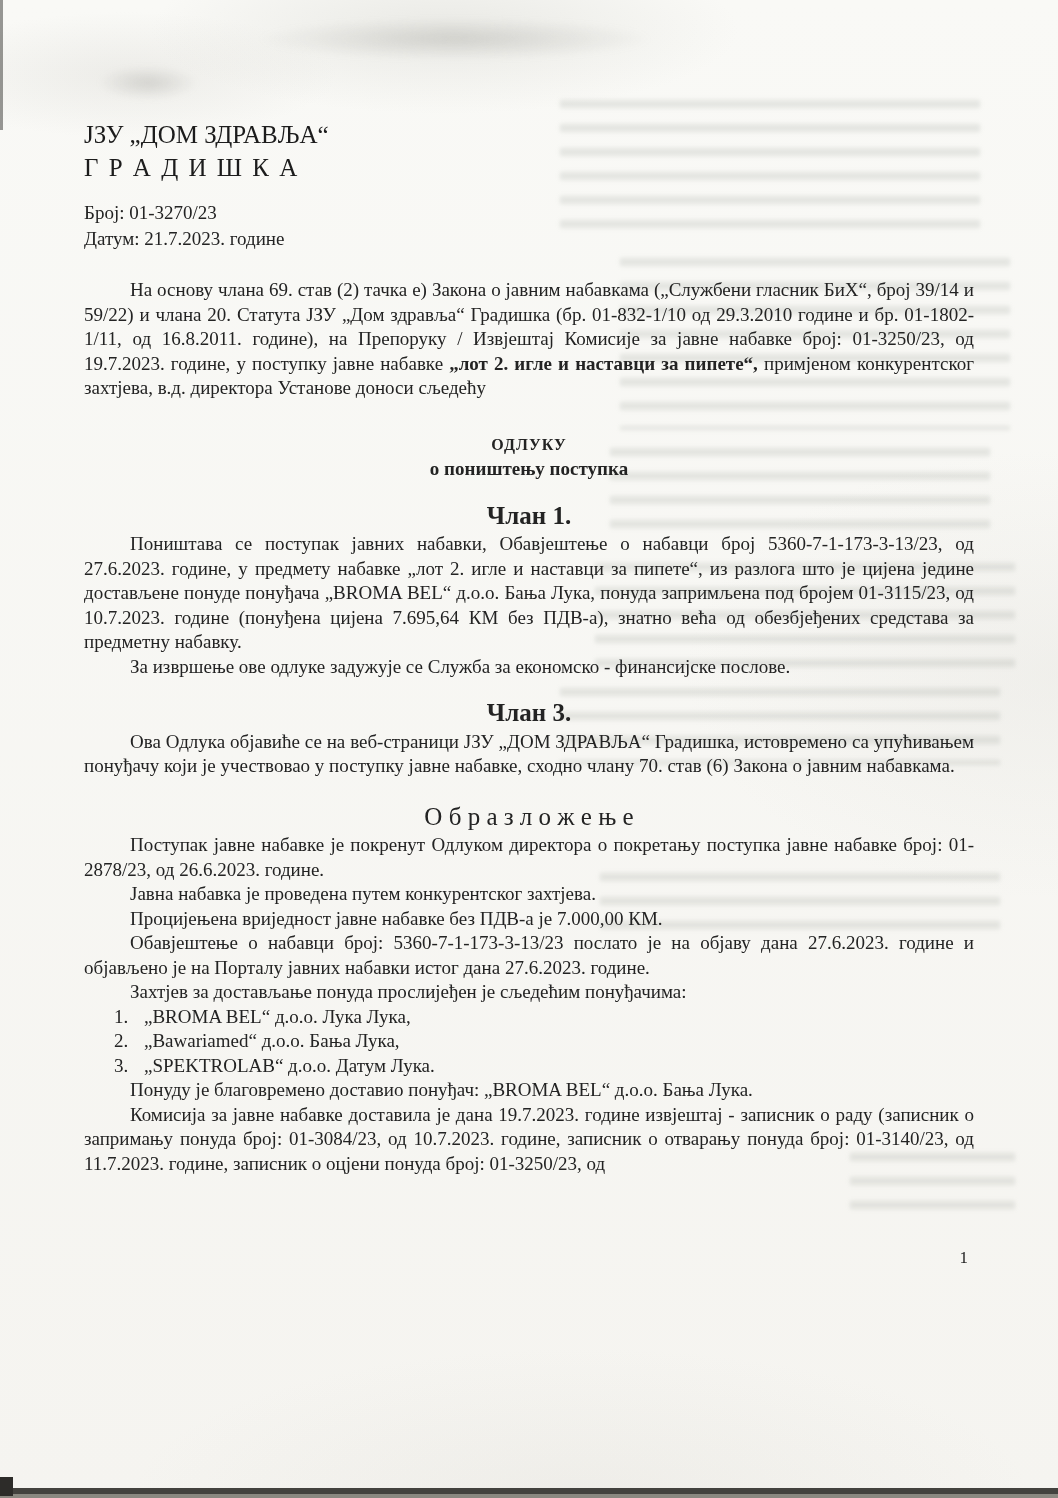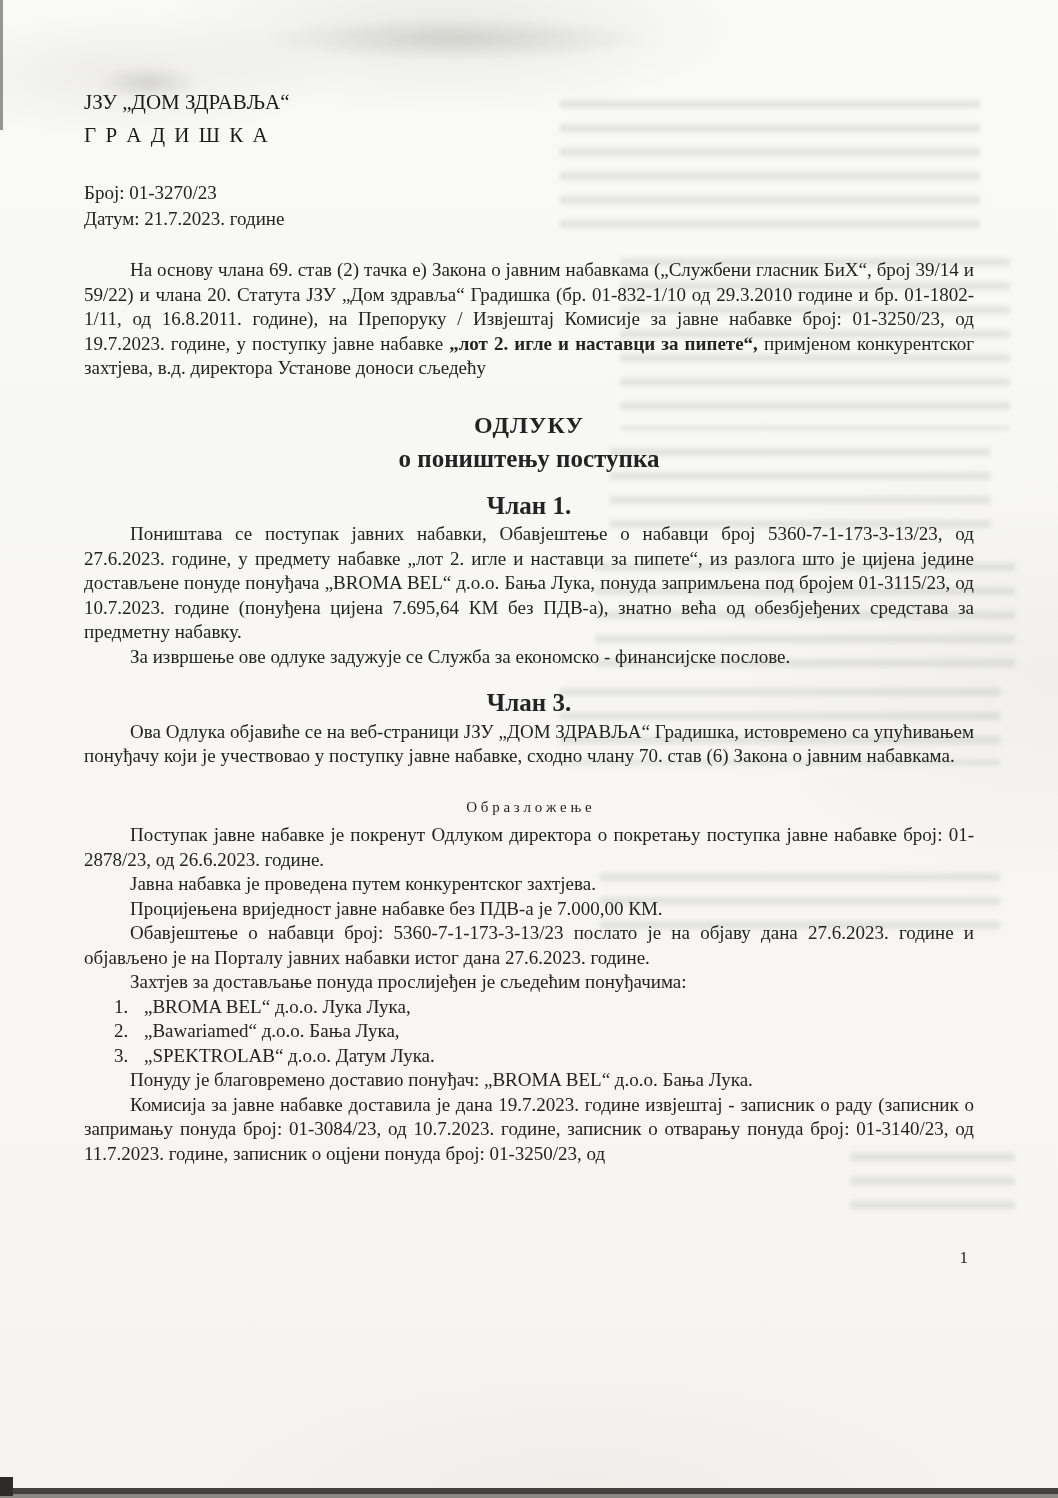--- a/index.html
+++ b/index.html
@@ -24,7 +24,7 @@
     font-size:19px;
     line-height:24.5px;
   }
-  .org{margin-top:86px;font-size:21px;line-height:33px;color:#1c1c1c;}
+  .org{margin-top:118px;font-size:25px;line-height:33px;color:#1c1c1c;}
   .org-l2{letter-spacing:2px;}
   .doc-meta{margin-top:28px;line-height:26px;}
   .para{

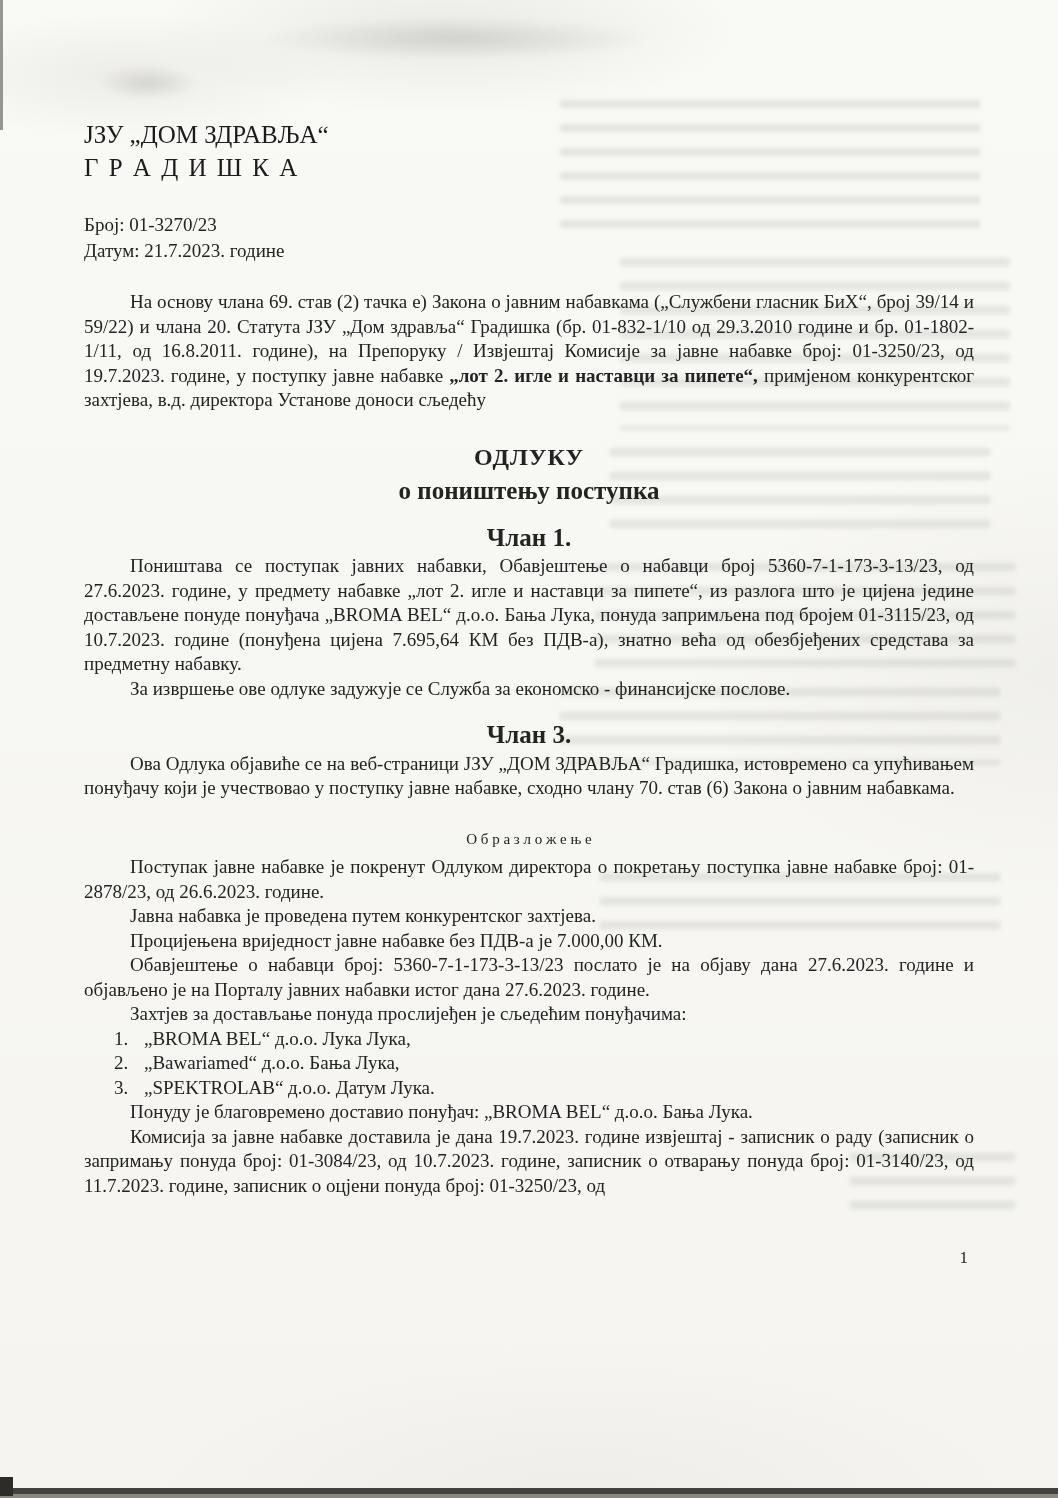--- a/index.html
+++ b/index.html
@@ -26,7 +26,7 @@
   }
   .org{margin-top:118px;font-size:25px;line-height:33px;color:#1c1c1c;}
   .org-l2{letter-spacing:2px;}
-  .doc-meta{margin-top:28px;line-height:26px;}
+  .doc-meta{margin-top:16px;line-height:26px;}
   .para{
     text-align:justify;
     text-indent:46px;

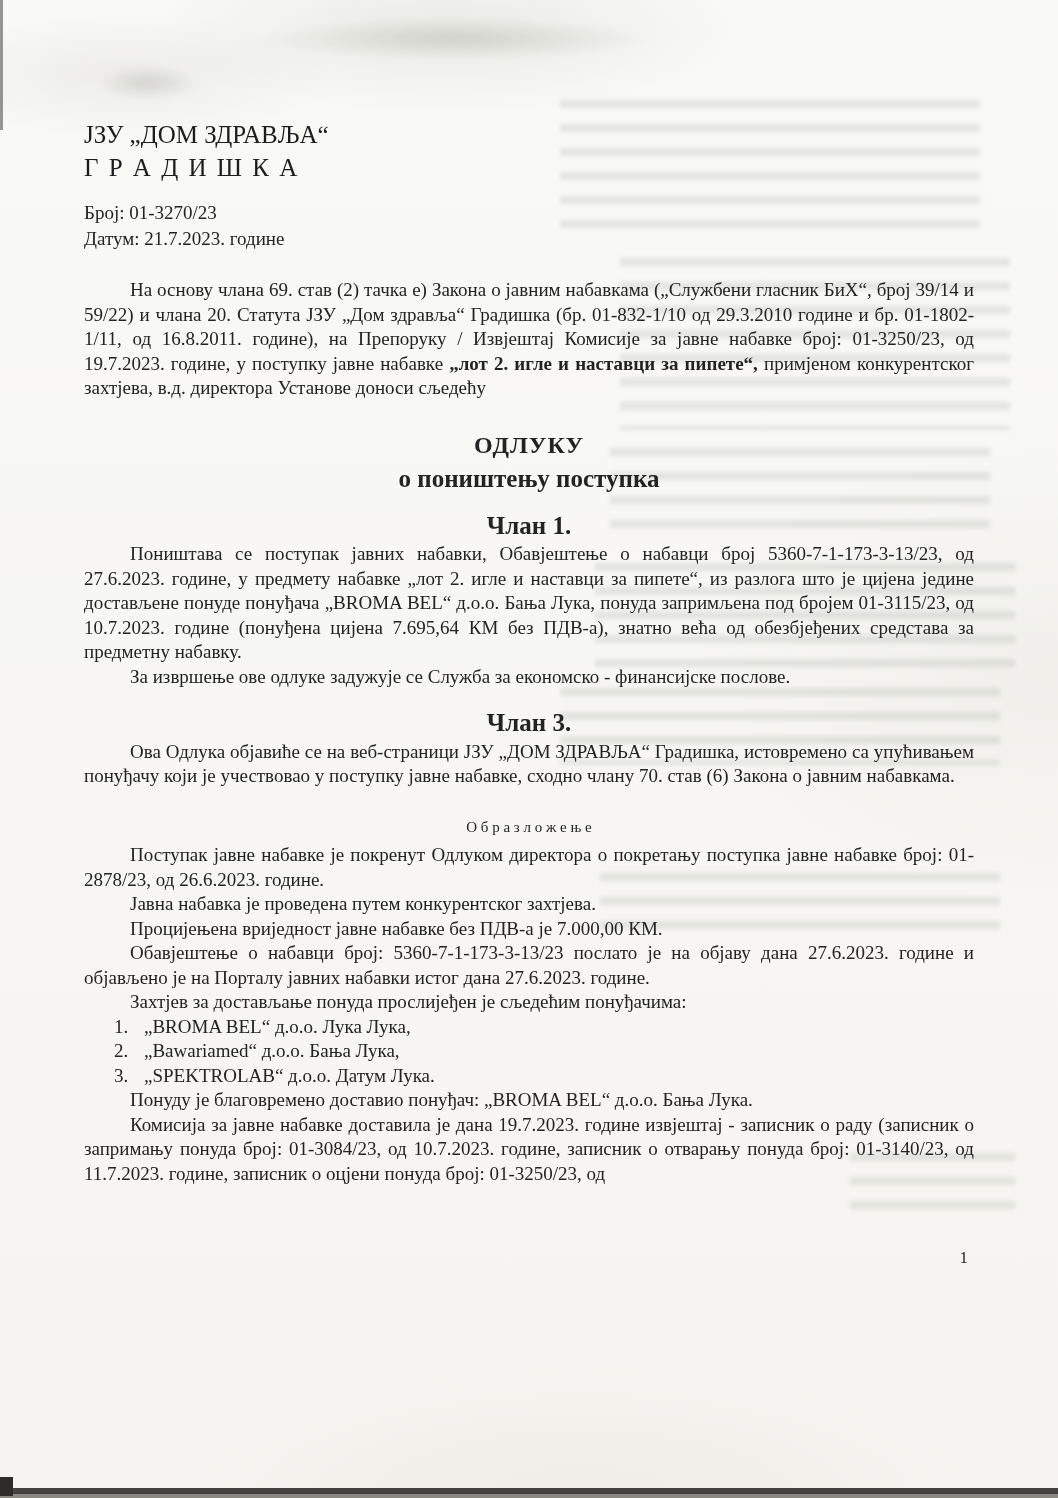--- a/index.html
+++ b/index.html
@@ -39,7 +39,7 @@
     font-weight:bold;
     margin:0;
   }
-  .decision-title{margin-top:32px;font-size:24px;letter-spacing:1px;}
+  .decision-title{margin-top:32px;font-size:16px;letter-spacing:1px;}
   .decision-subtitle{margin-top:10px;font-size:25px;}
   .article-heading{margin-top:22px;margin-bottom:4px;font-size:25px;}
   .rationale-heading{

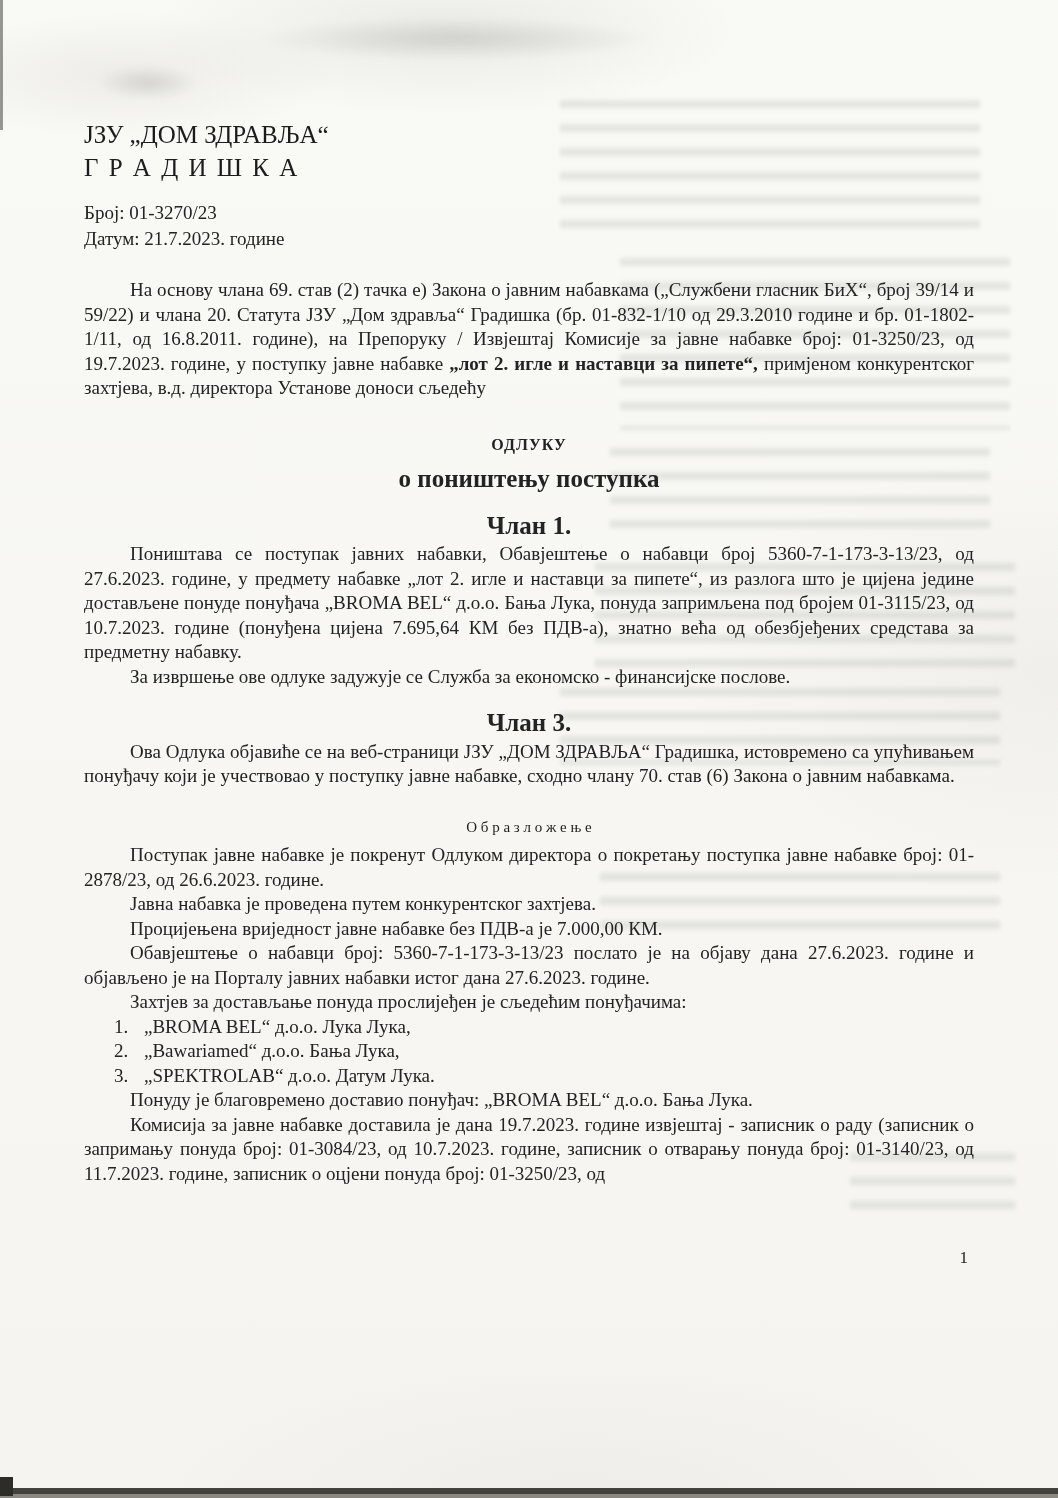--- a/index.html
+++ b/index.html
@@ -40,7 +40,7 @@
     margin:0;
   }
   .decision-title{margin-top:32px;font-size:16px;letter-spacing:1px;}
-  .decision-subtitle{margin-top:10px;font-size:25px;}
+  .decision-subtitle{margin-top:0;font-size:19px;}
   .article-heading{margin-top:22px;margin-bottom:4px;font-size:25px;}
   .rationale-heading{
     text-align:center;

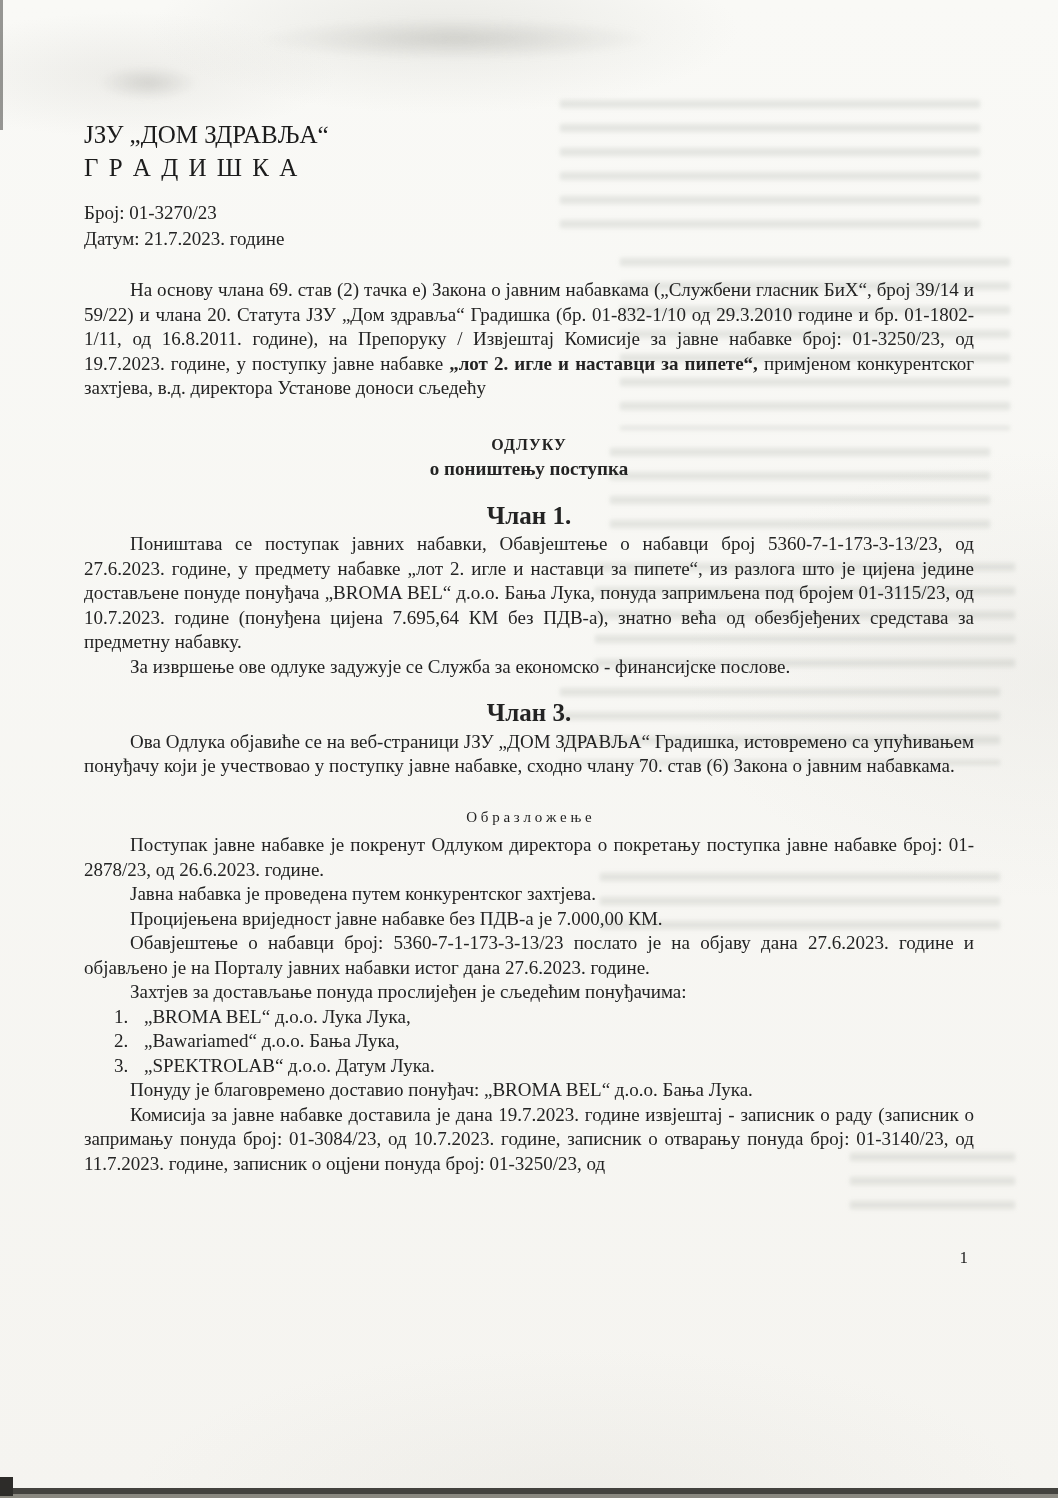--- a/index.html
+++ b/index.html
@@ -46,7 +46,7 @@
     text-align:center;
     margin-top:26px;
     margin-bottom:4px;
-    font-size:15px;
+    font-size:25px;
     font-weight:normal;
   }
   .bidder-list{margin:0;}

